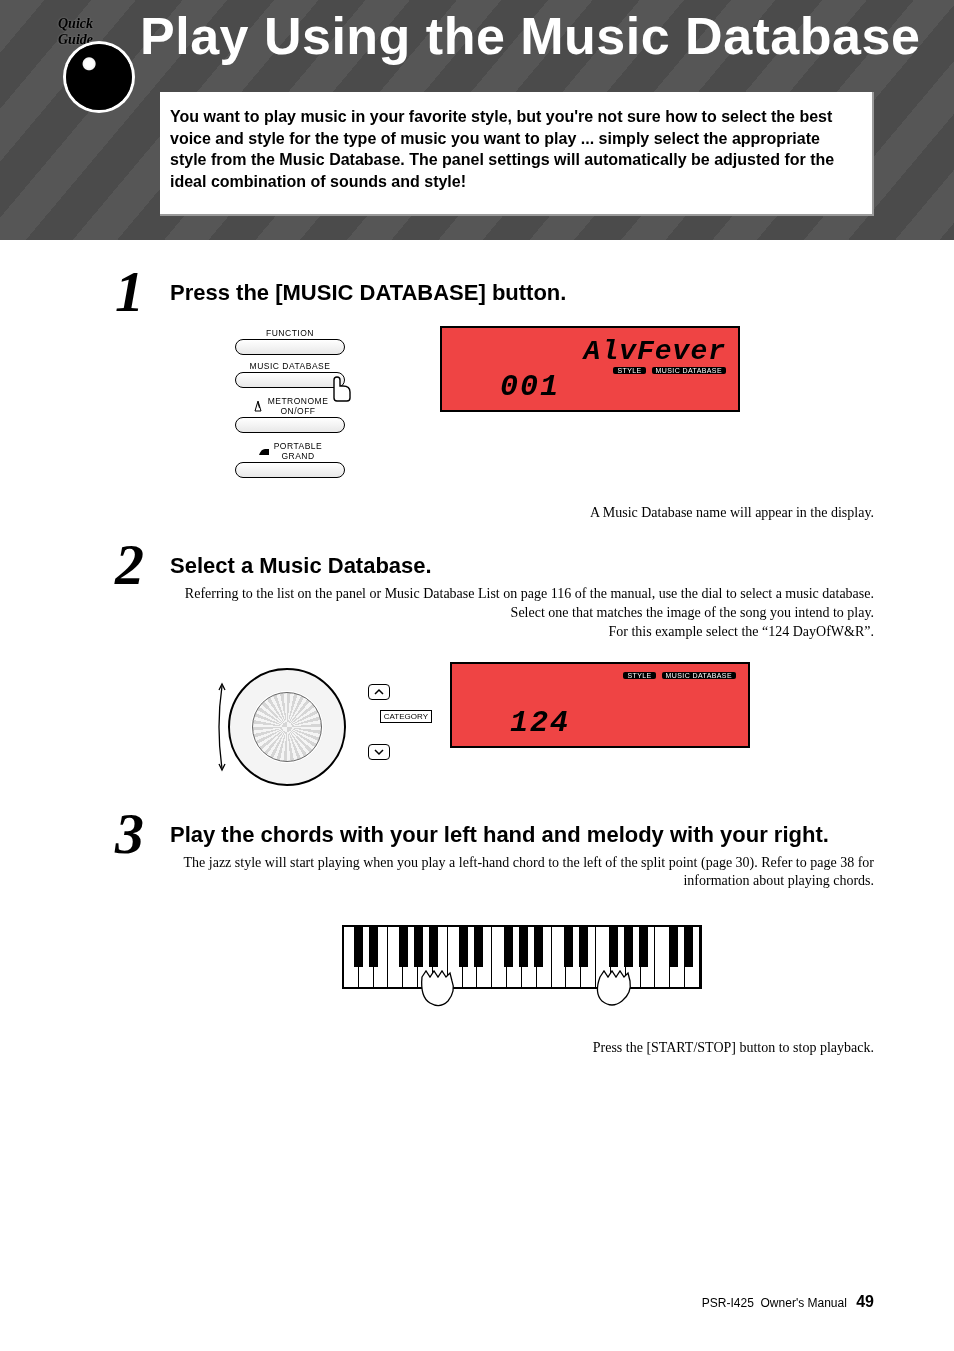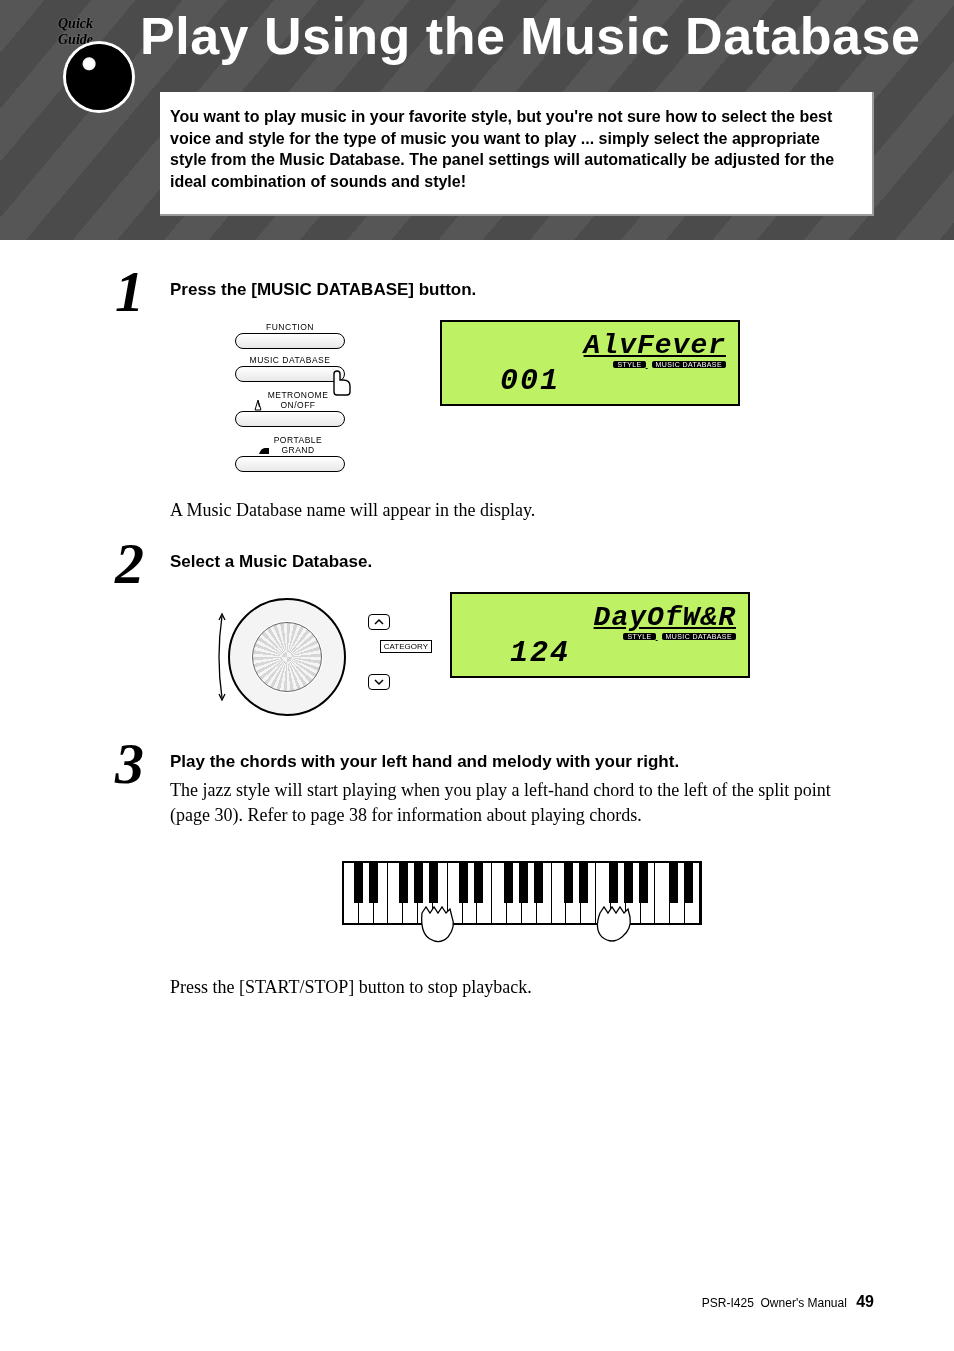--- a/index.html
+++ b/index.html
@@ -67,7 +67,7 @@
   .step-body { margin-left: 50px; }
   .step-heading {
     font-family: Arial, Helvetica, sans-serif;
-    font-weight: 700; font-size: 17px;
+    font-weight: 700; font-size: 22px;
     margin-bottom: 6px;
   }
   .step-text {

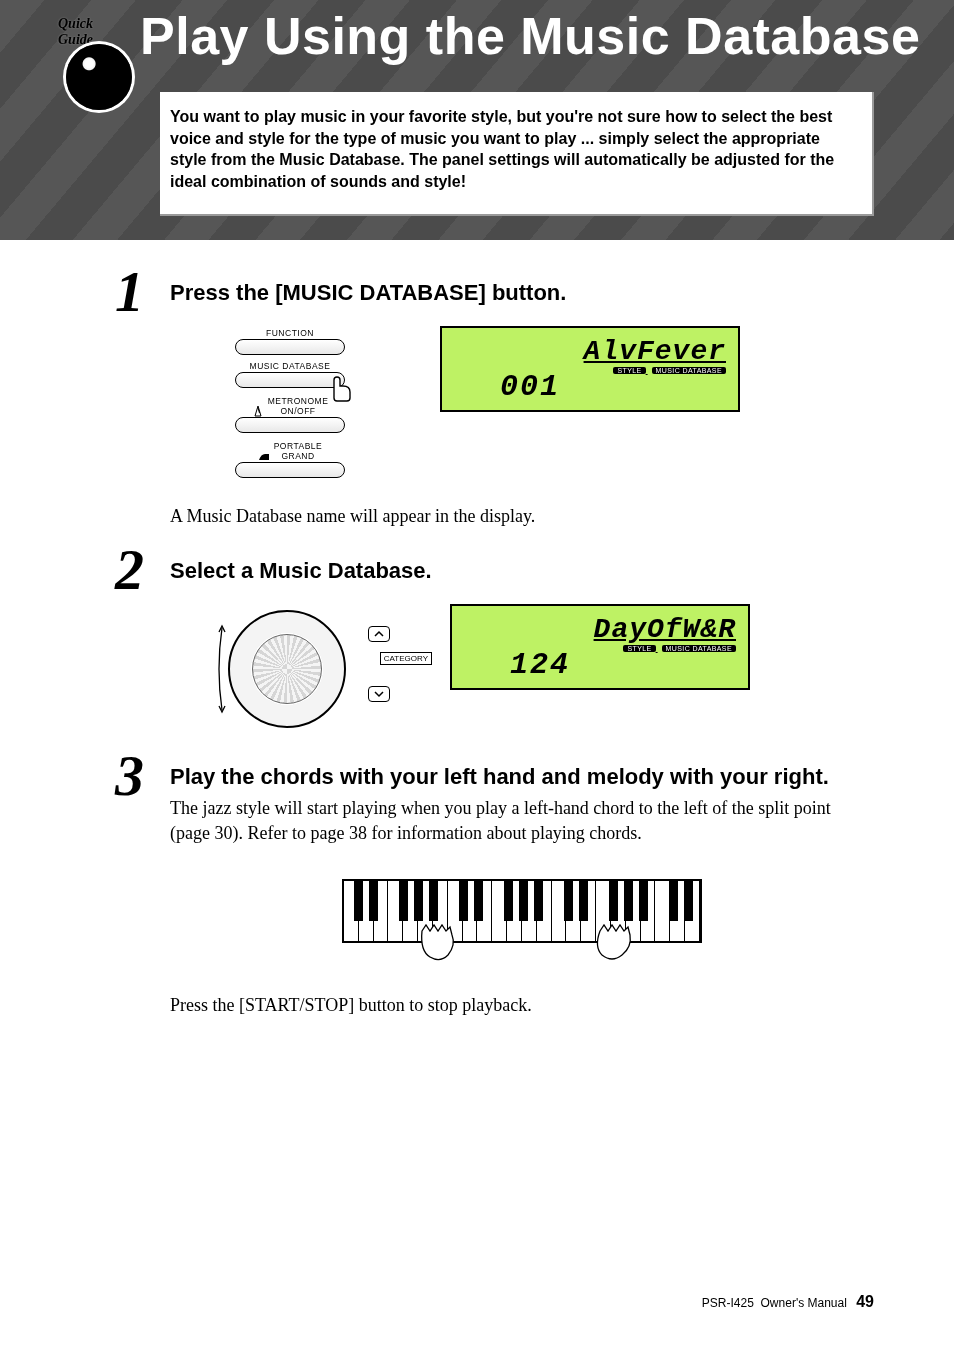--- a/index.html
+++ b/index.html
@@ -98,11 +98,10 @@
   .lcd {
     width: 300px; height: 86px;
     border: 2px solid #000;
-    background: #bef264;
+    background: #ef4444;
     font-family: "Courier New", monospace;
     position: relative;
     padding: 8px 12px;
-    text-decoration: underline;
   }
   .lcd-name {
     font-family: "Courier New", monospace;

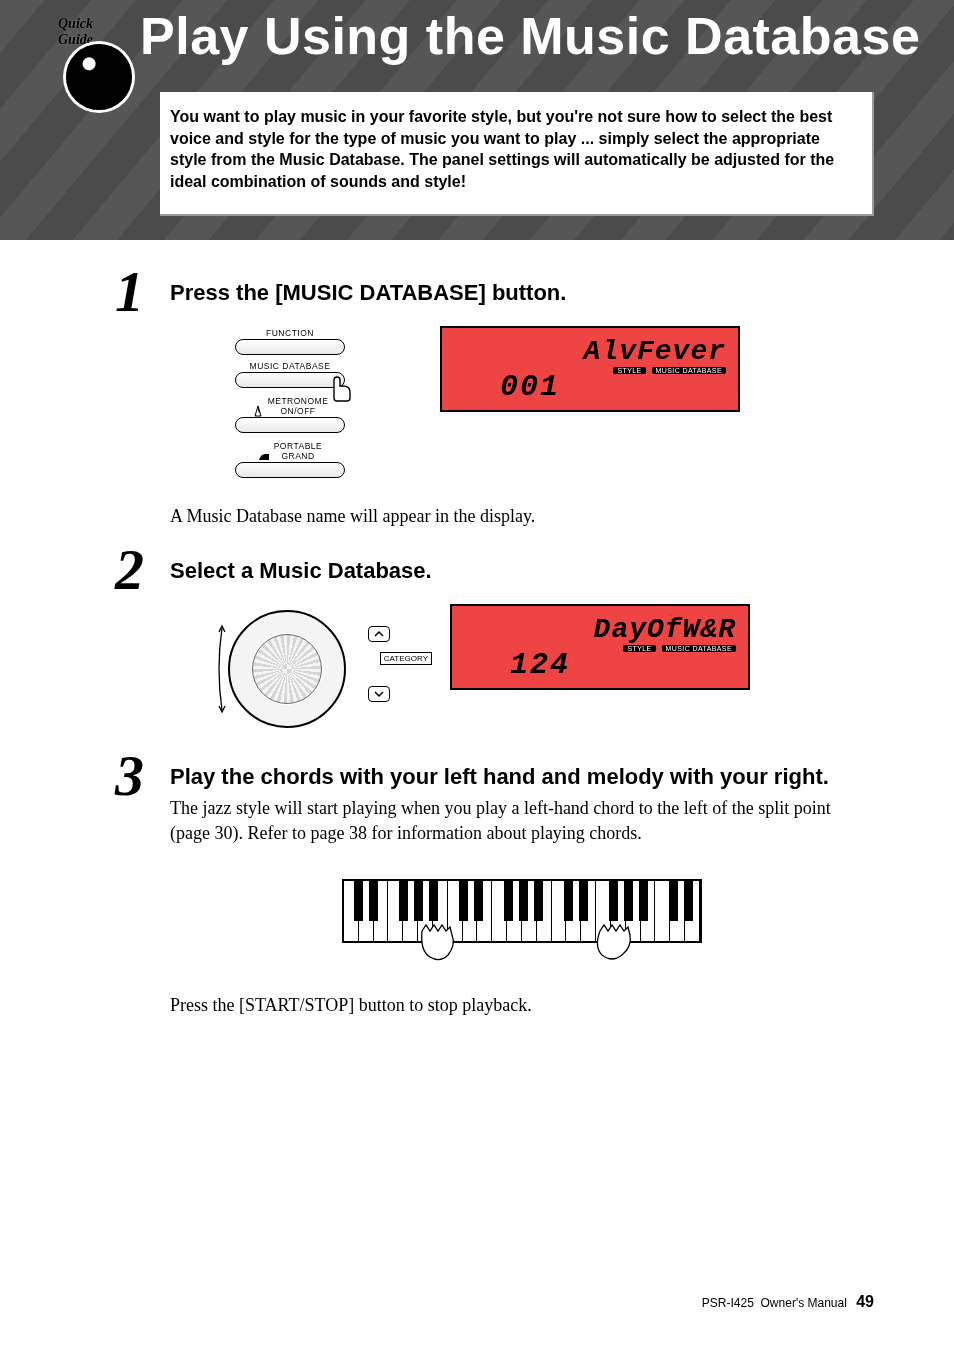--- a/index.html
+++ b/index.html
@@ -87,7 +87,7 @@
     border: 1.6px solid #000; border-radius: 10px;
     background: linear-gradient(#fff,#e8e8e8);
   }
-  .small-row { display:flex; align-items:flex-end; justify-content:center; gap:4px; }
+  .small-row { display:flex; align-items:center; justify-content:center; gap:4px; }
   .tiny-icon { width:12px; height:12px; display:inline-block; }
   .pointer {
     position:absolute; width:34px; height:34px; pointer-events:none;

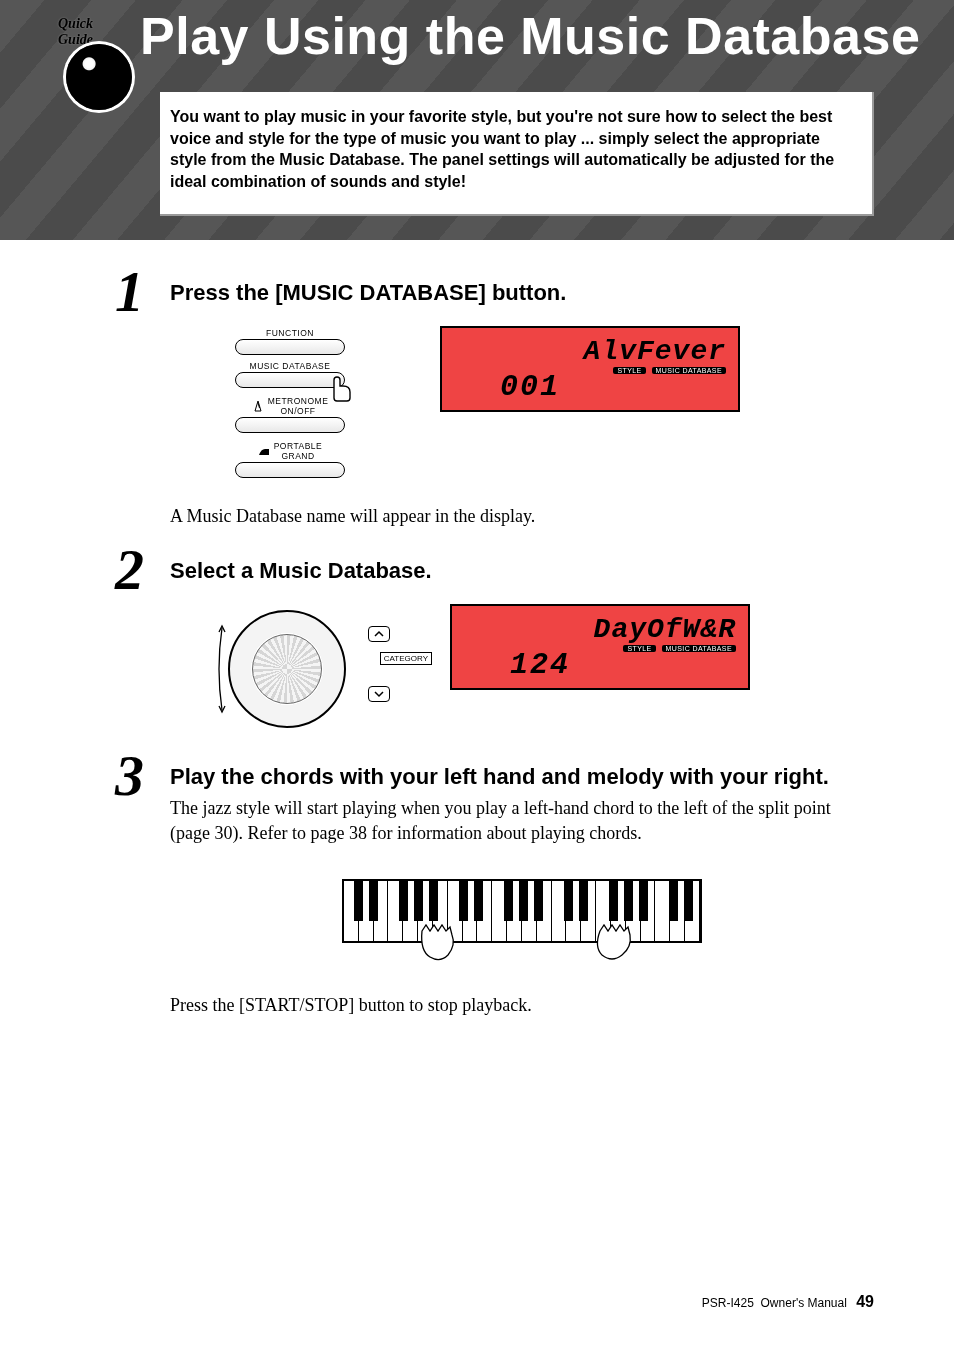--- a/index.html
+++ b/index.html
@@ -72,8 +72,9 @@
   }
   .step-text {
     font-family: "Times New Roman", serif;
-    font-size: 18px; line-height: 1.35;
+    font-size: 14px; line-height: 1.35;
     margin-bottom: 6px;
+    text-align: right;
   }
 
   

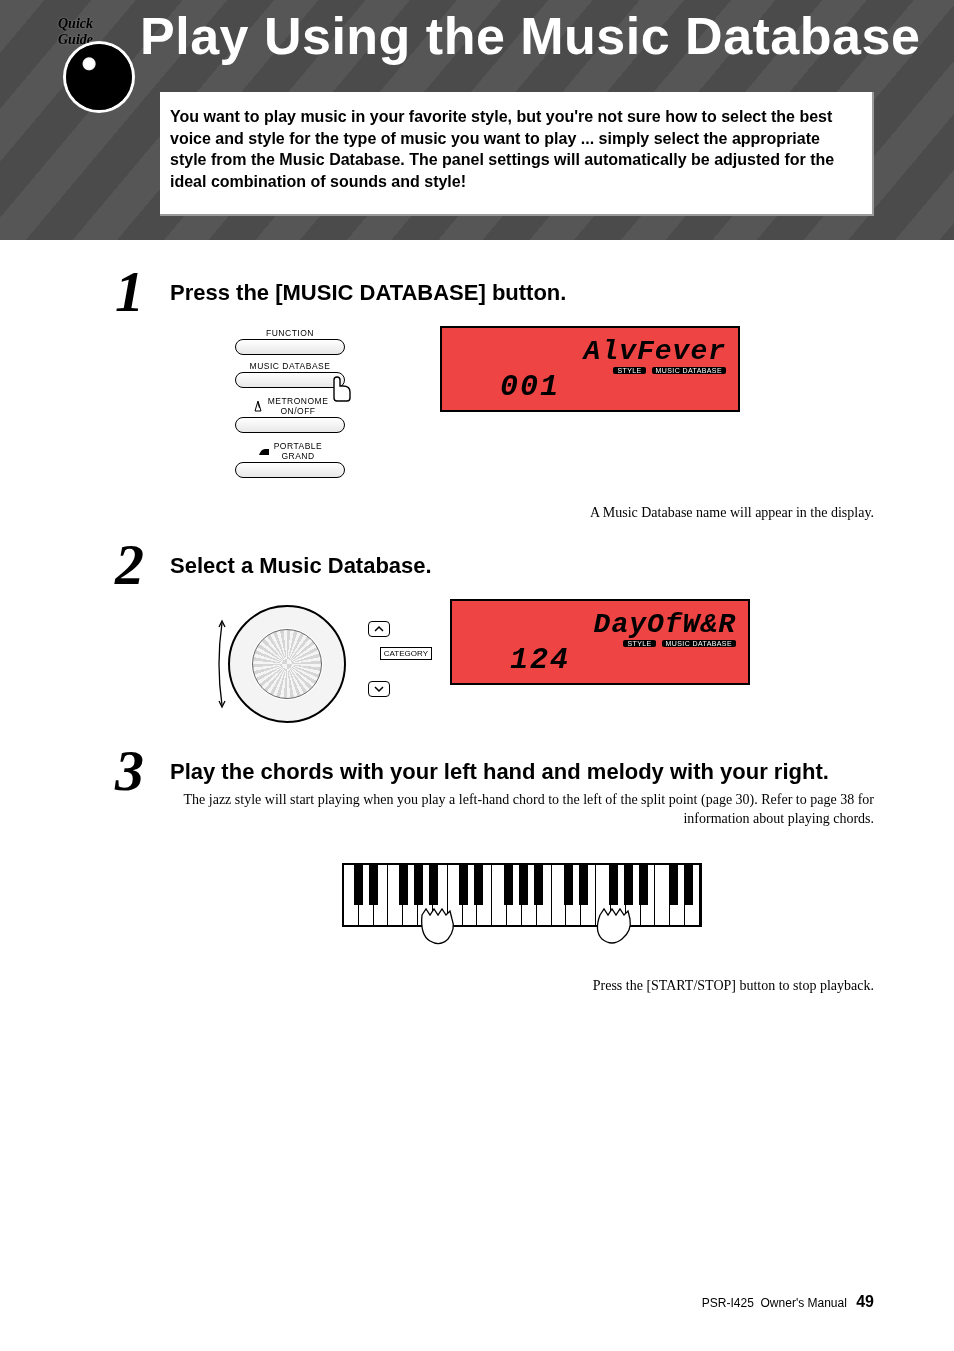--- a/index.html
+++ b/index.html
@@ -255,6 +255,8 @@
     <div class="step-num">2</div>
     <div class="step-body">
       <div class="step-heading">Select a Music Database.</div>
+      <div class="step-text" style="white-space:pre-line">Referring to the list on the panel or Music Database List on page 116 of the manual, use the dial to select a music database. Select one that matches the image of the song you intend to play.
+For this example select the “124 DayOfW&amp;R”.</div>
 
       <div class="diagram-row">
 

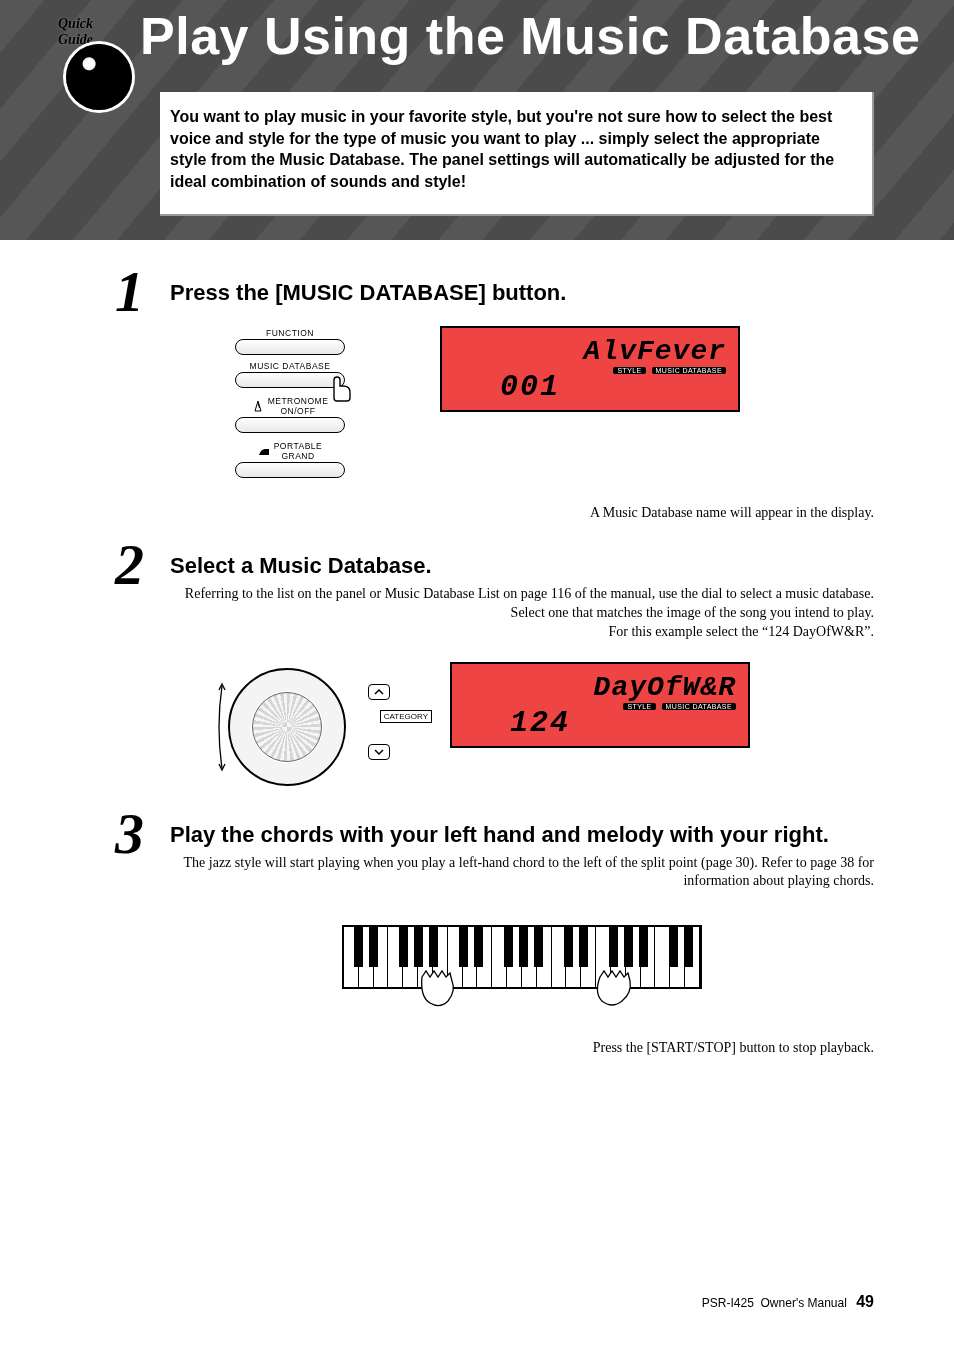--- a/index.html
+++ b/index.html
@@ -282,7 +282,6 @@
         </div>
 
         <div class="lcd">
-          <div class="lcd-name">DayOfW&amp;R</div>
           <div class="lcd-tags">
             <span class="lcd-tag">STYLE</span>
             <span class="lcd-tag">MUSIC DATABASE</span>

